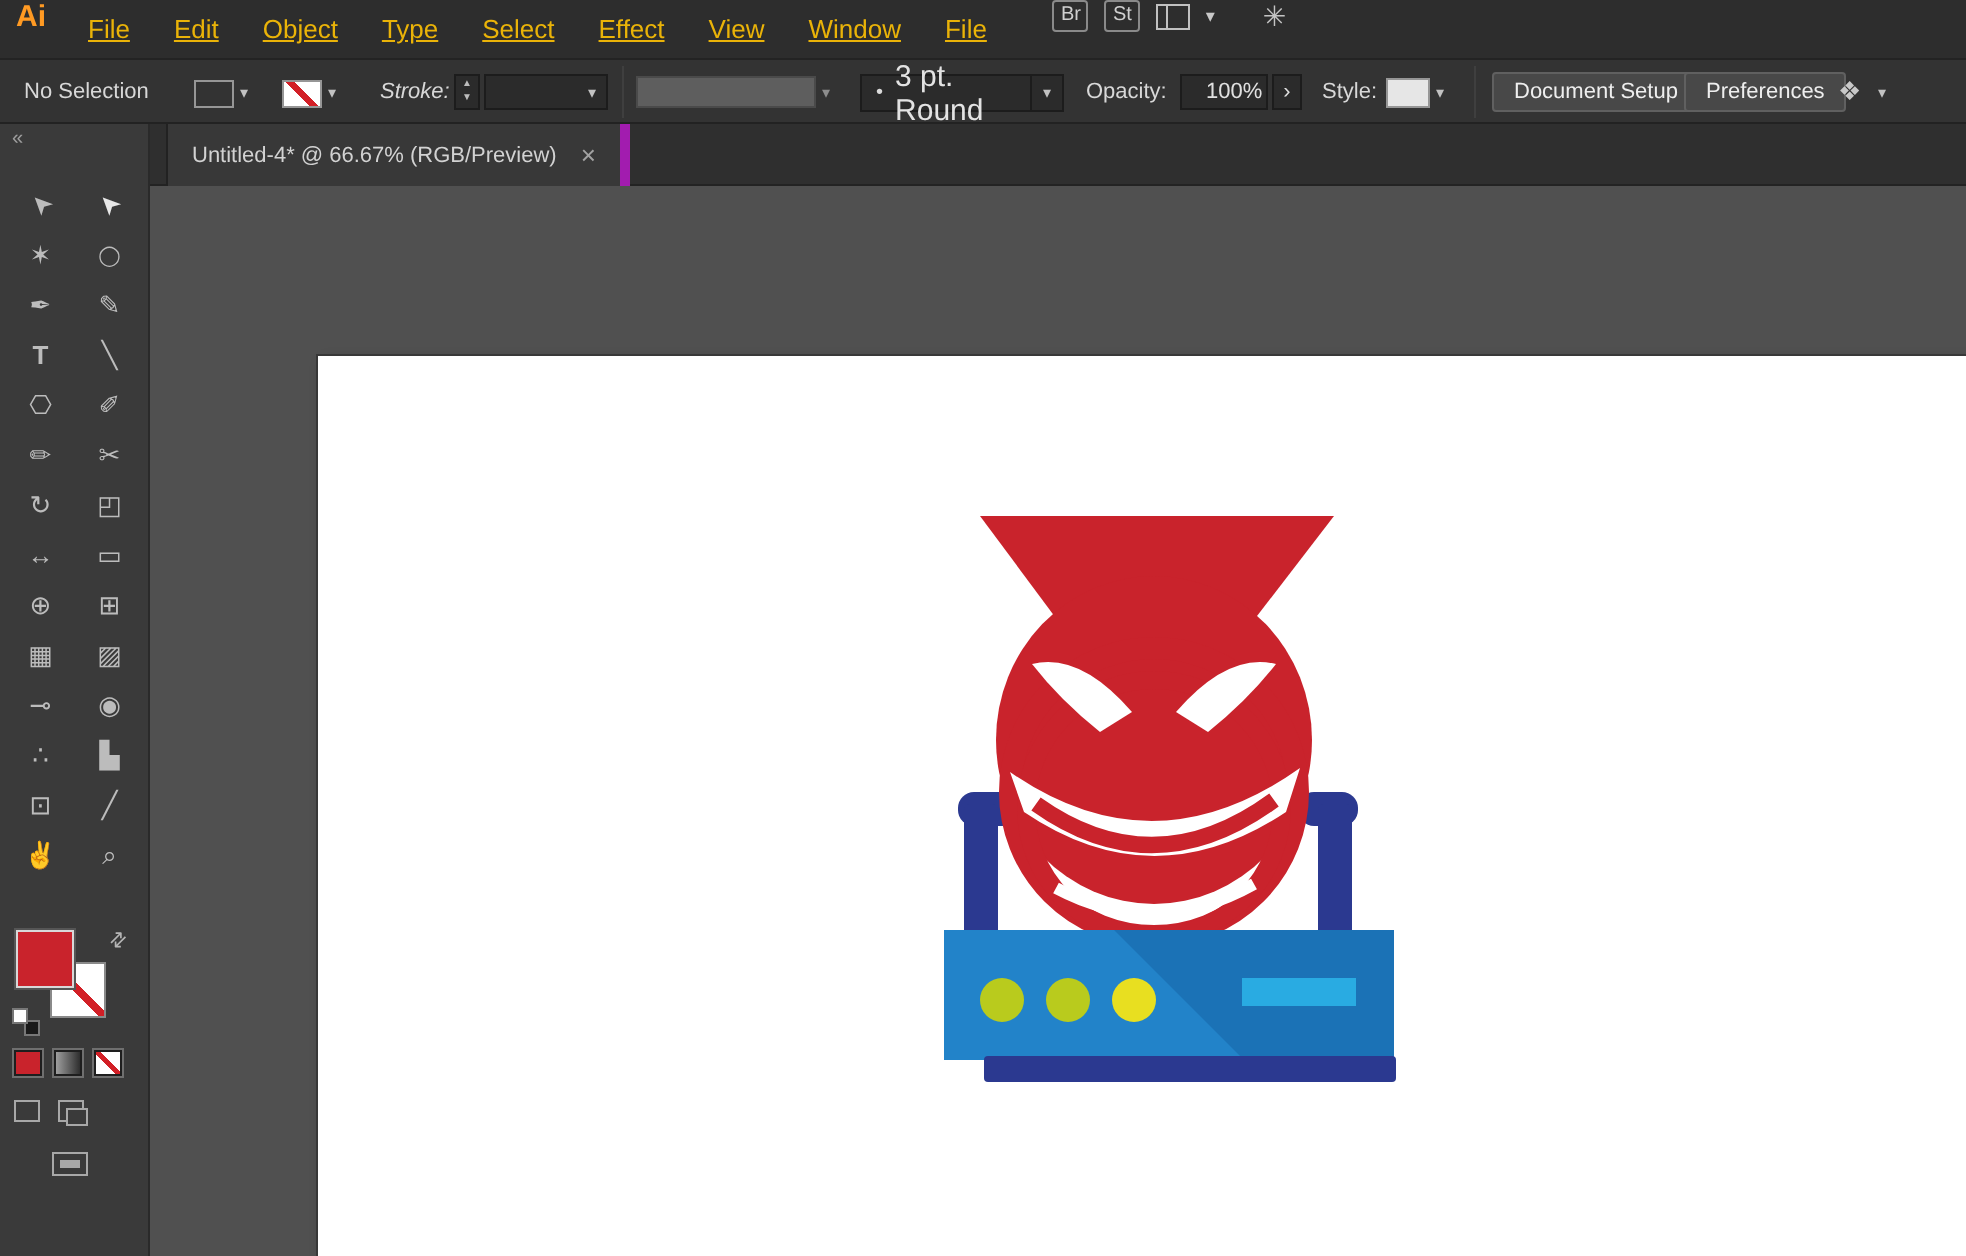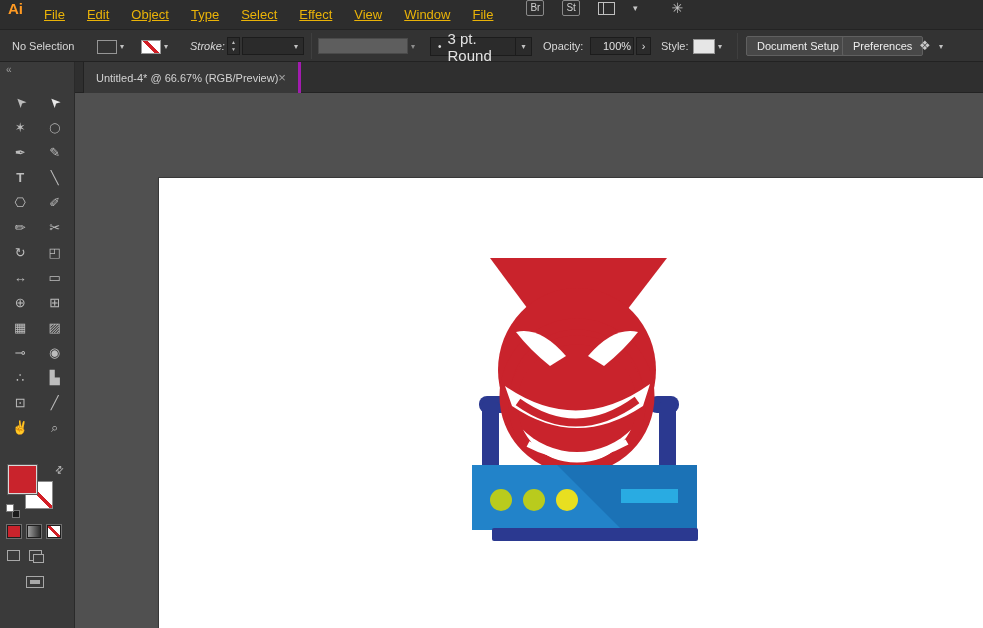--- a/index.html
+++ b/index.html
@@ -17,7 +17,7 @@
   }
   .logo { color:#ff9a23; font-weight:bold; font-size:15px; margin-right:10px; }
   .menu-item { color:#eab308; font-size:13px; padding:0 11px; line-height:30px; cursor:default;text-decoration:underline; }
-  .mb-icons { display:flex; align-items:center; margin-left:22px; gap:18px; }
+  .mb-icons { display:flex; align-items:center; margin-left:22px; gap:8px; }
   .badge-icon {
     color:#cfcfcf; font-size:10px; border:1px solid #8a8a8a; border-radius:2px;
     padding:1px 3px; line-height:12px;

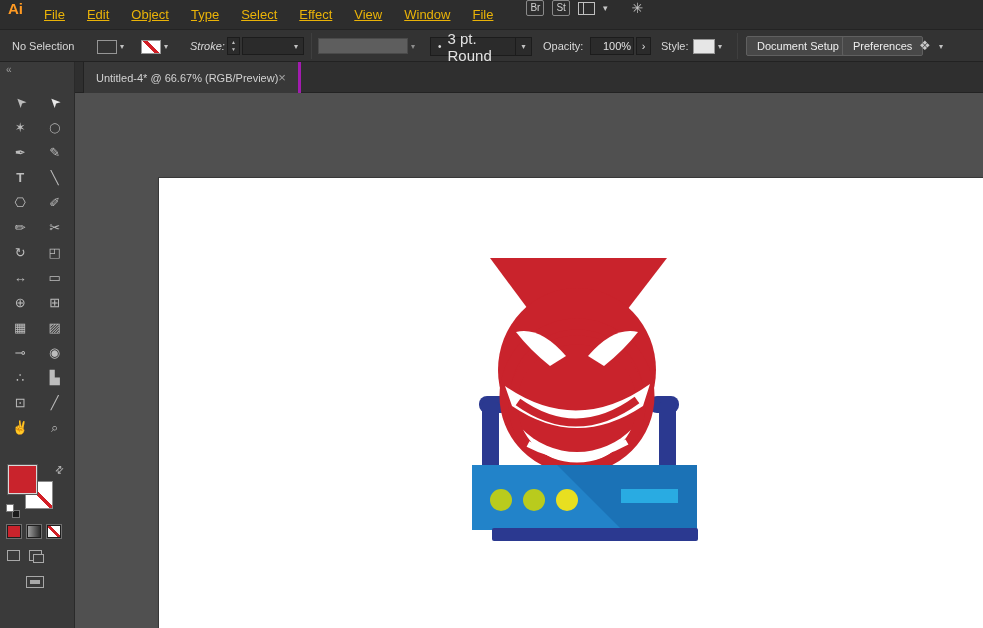--- a/index.html
+++ b/index.html
@@ -91,8 +91,8 @@
   }
   .doc-tab {
     position:absolute; left:8px; top:0; height:31px; background:#383838;
-    border-left:1px solid #222; border-right:3px solid #a21caf;
-    display:flex; align-items:center; padding:0 12px; gap:0;
+    border-left:1px solid #222; border-right:5px solid #a21caf;
+    display:flex; align-items:center; padding:0 12px; gap:12px;
   }
   .doc-tab .title { font-size:11px; color:#d2d2d2; white-space:nowrap; }
   .doc-tab .close { font-size:13px; color:#a2a2a2; cursor:default; }

